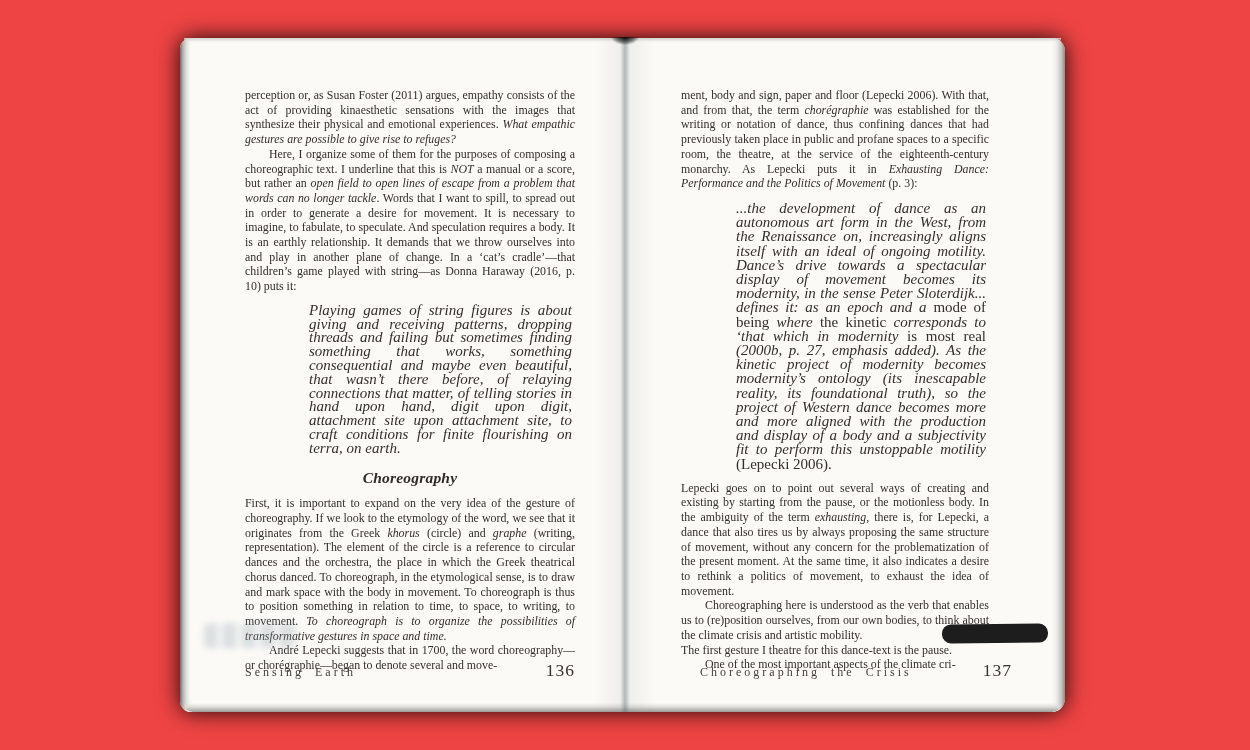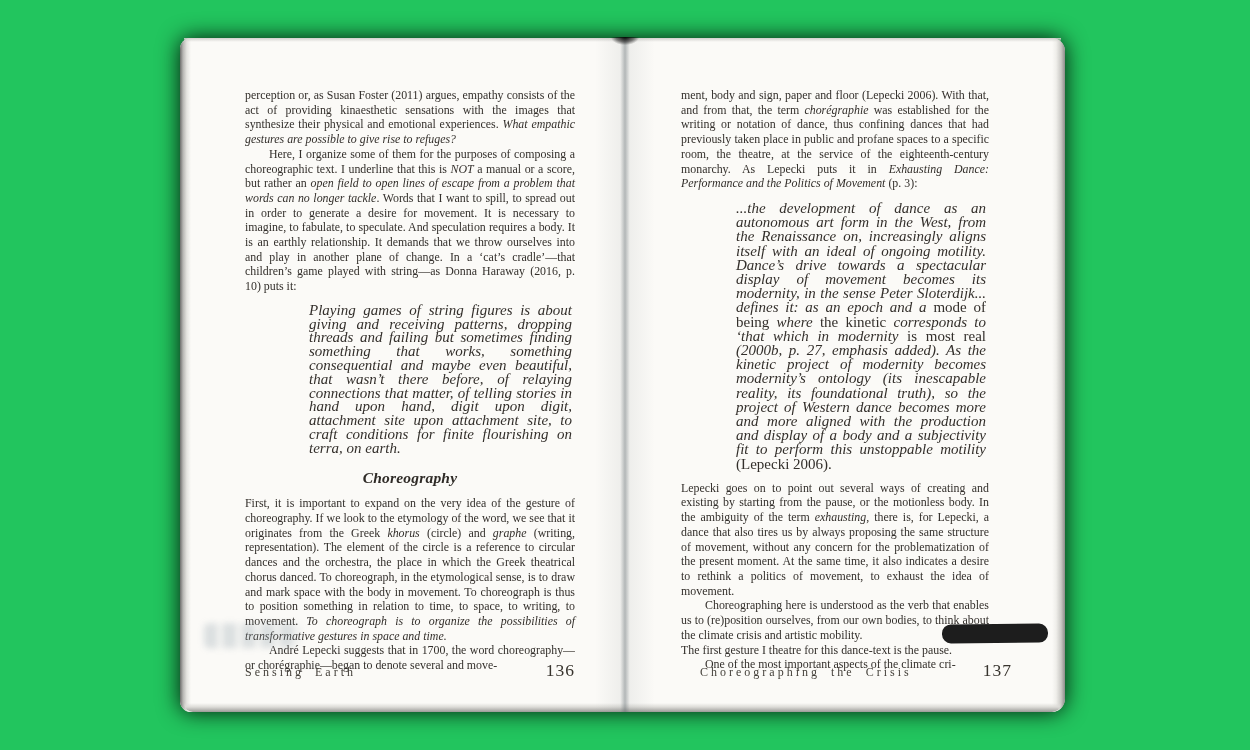--- a/index.html
+++ b/index.html
@@ -3,7 +3,7 @@
 <meta charset="utf-8">
 <style>
   html,body{margin:0;padding:0;}
-  .stage{position:relative;width:1250px;height:750px;background:#22c55e;overflow:hidden;
+  .stage{position:relative;width:1250px;height:750px;background:#ef4444;overflow:hidden;
          font-family:"Liberation Serif", serif;}
   .book{position:absolute;left:180px;top:38px;width:885px;height:674px;
         background:#fbfaf7;border-radius:11px 14px 14px 11px;

